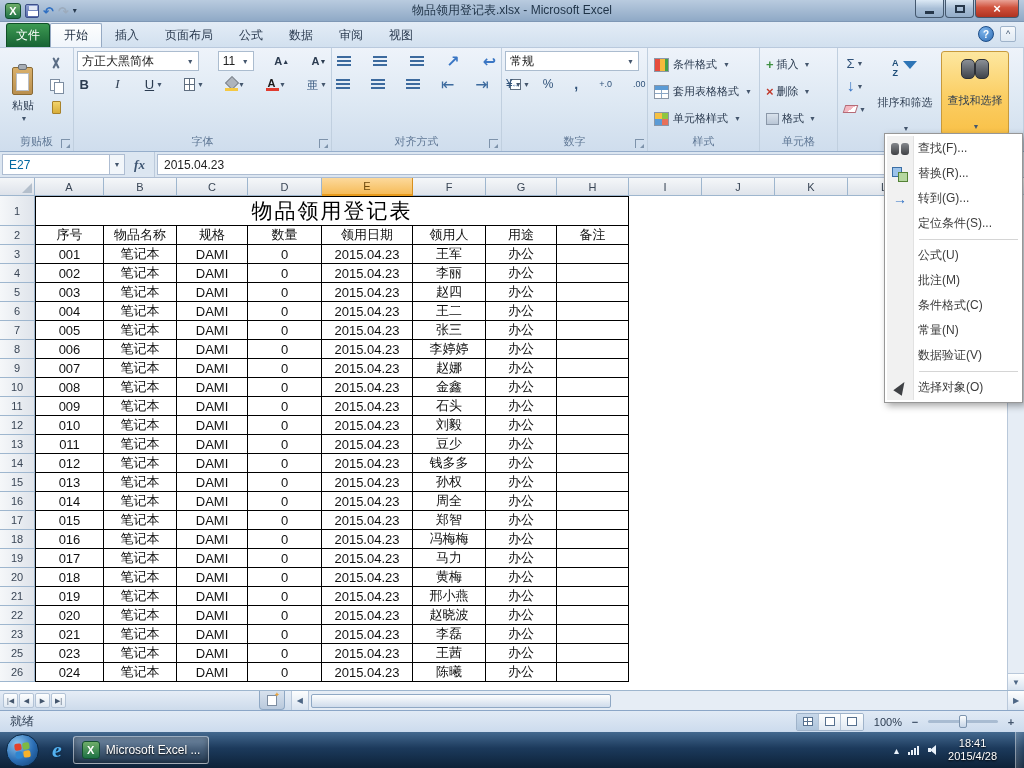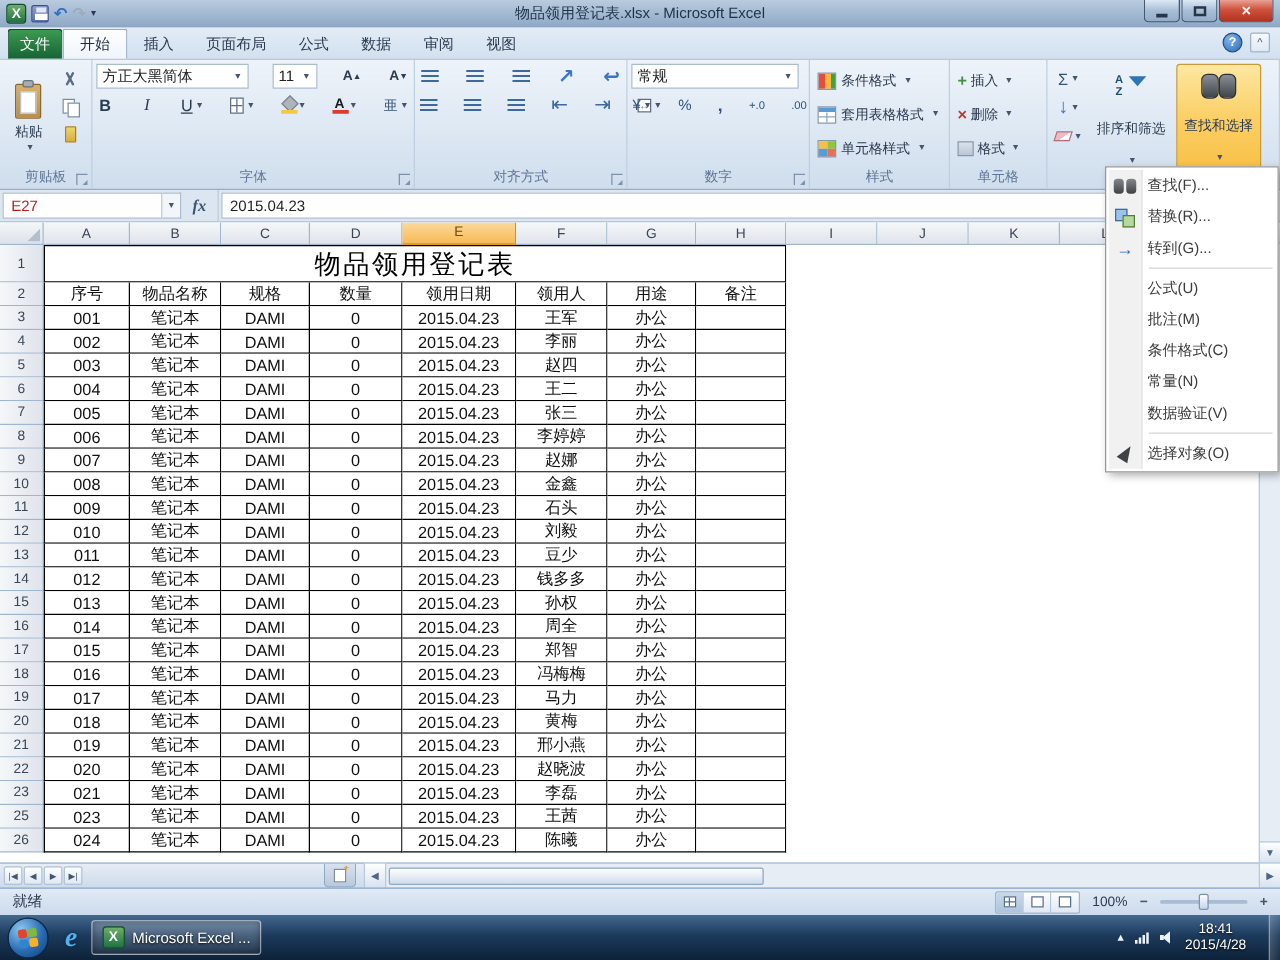--- a/index.html
+++ b/index.html
@@ -138,7 +138,7 @@
 
   
   .fbar{top:152px;height:26px;background:#dce6f1;border-bottom:1px solid #aebdd2;display:flex;align-items:stretch;}
-  .name-box{width:128px;background:#fff;border:1px solid #aebdd2;margin:2px 0 2px 2px;display:flex;align-items:center;padding-left:6px;font-size:12px;color:#b91c1c;}
+  .name-box{width:108px;background:#fff;border:1px solid #aebdd2;margin:2px 0 2px 2px;display:flex;align-items:center;padding-left:6px;font-size:12px;color:#0369a1;}
   .nb-dd{width:15px;background:#f2f6fa;border:1px solid #aebdd2;border-left:none;margin:2px 0;display:flex;align-items:center;justify-content:center;font-size:7px;color:#44566d;}
   .fx-btn{width:30px;display:flex;align-items:center;justify-content:center;font-family:"Liberation Serif",serif;font-style:italic;font-weight:bold;font-size:13px;color:#3b5370;border-right:1px solid #bccadb;}
   .formula-input{flex:1;background:#fff;border:1px solid #aebdd2;margin:2px 2px;display:flex;align-items:center;padding-left:6px;font-size:12px;color:#222;}

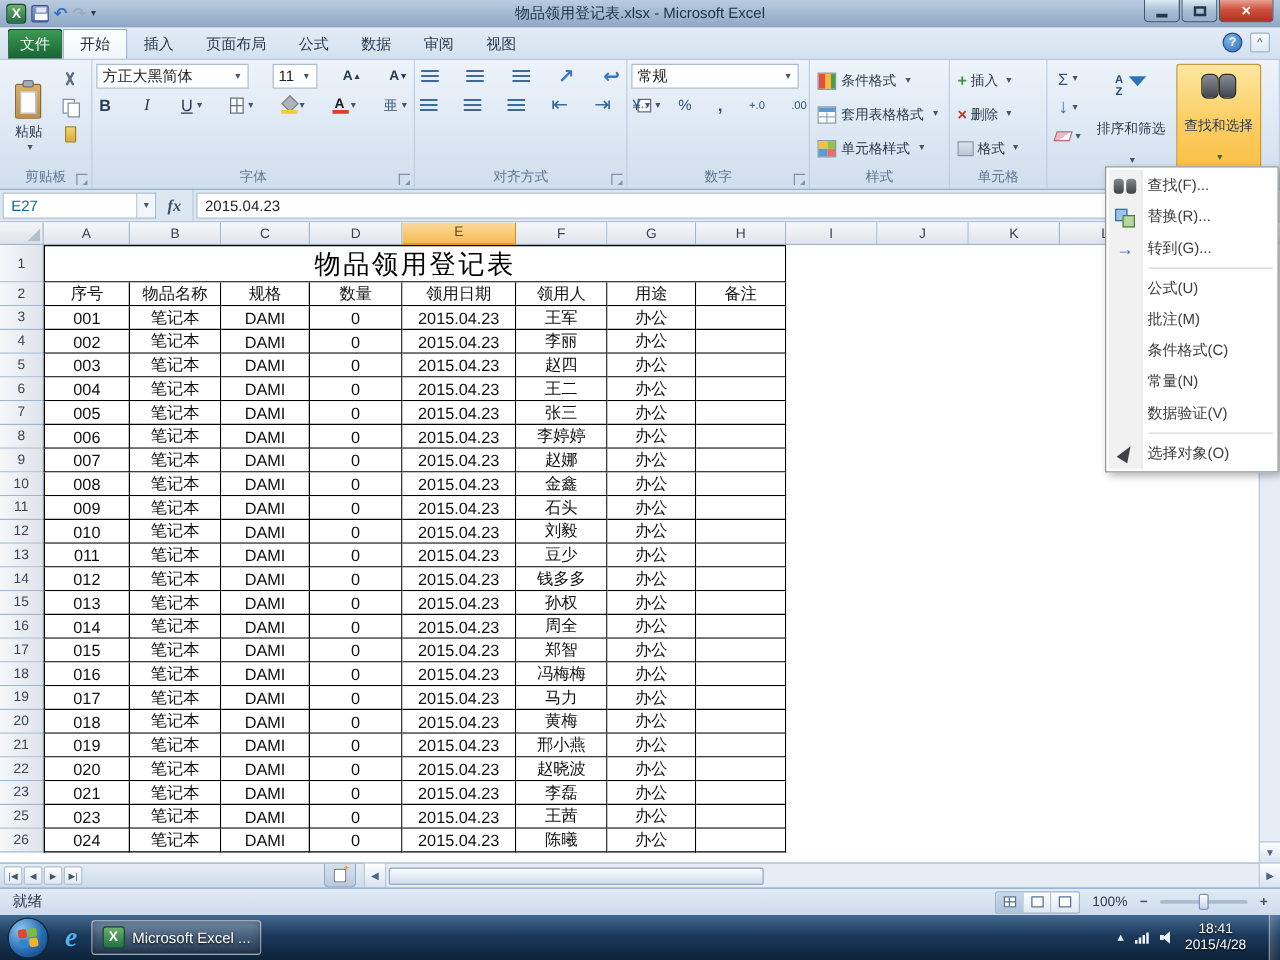--- a/index.html
+++ b/index.html
@@ -919,6 +919,10 @@
           <span class="mi-icon icon-goto"></span>
           <span class="mi-label">转到(G)...</span>
         </div>
+        <div class="menu-item">
+          <span class="mi-icon"></span>
+          <span class="mi-label">定位条件(S)...</span>
+        </div>
         <div class="menu-sep"></div>
         <div class="menu-item">
           <span class="mi-icon"></span>

